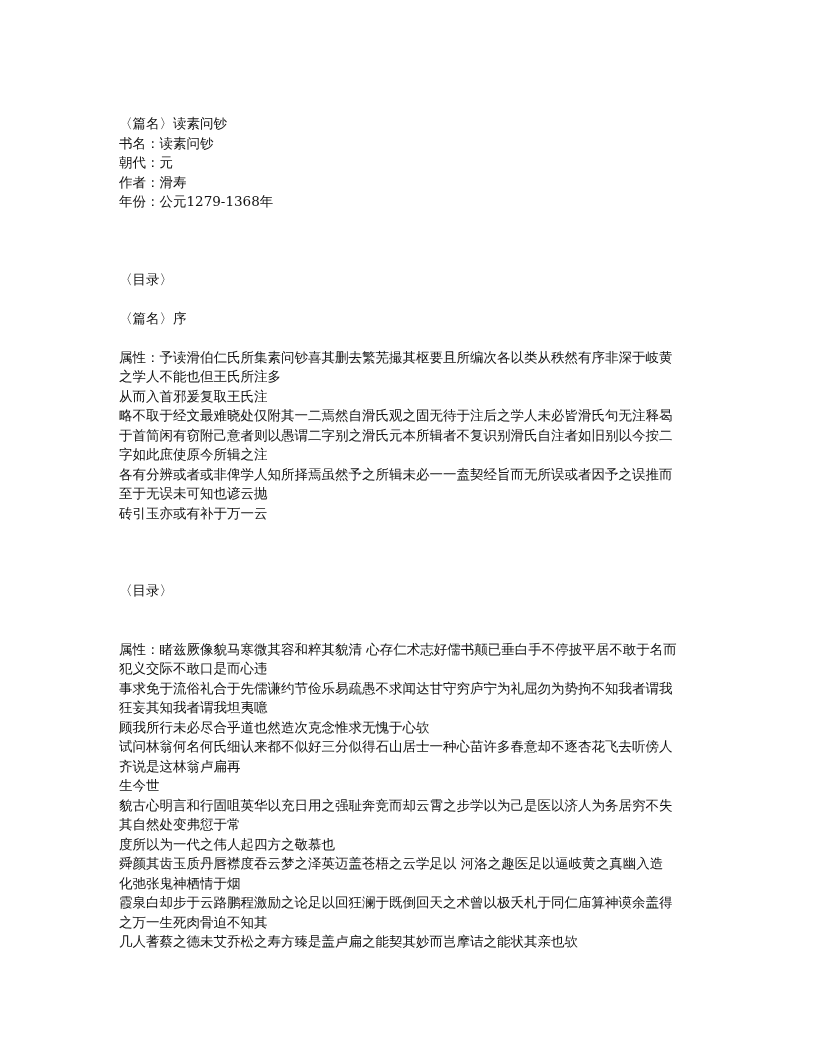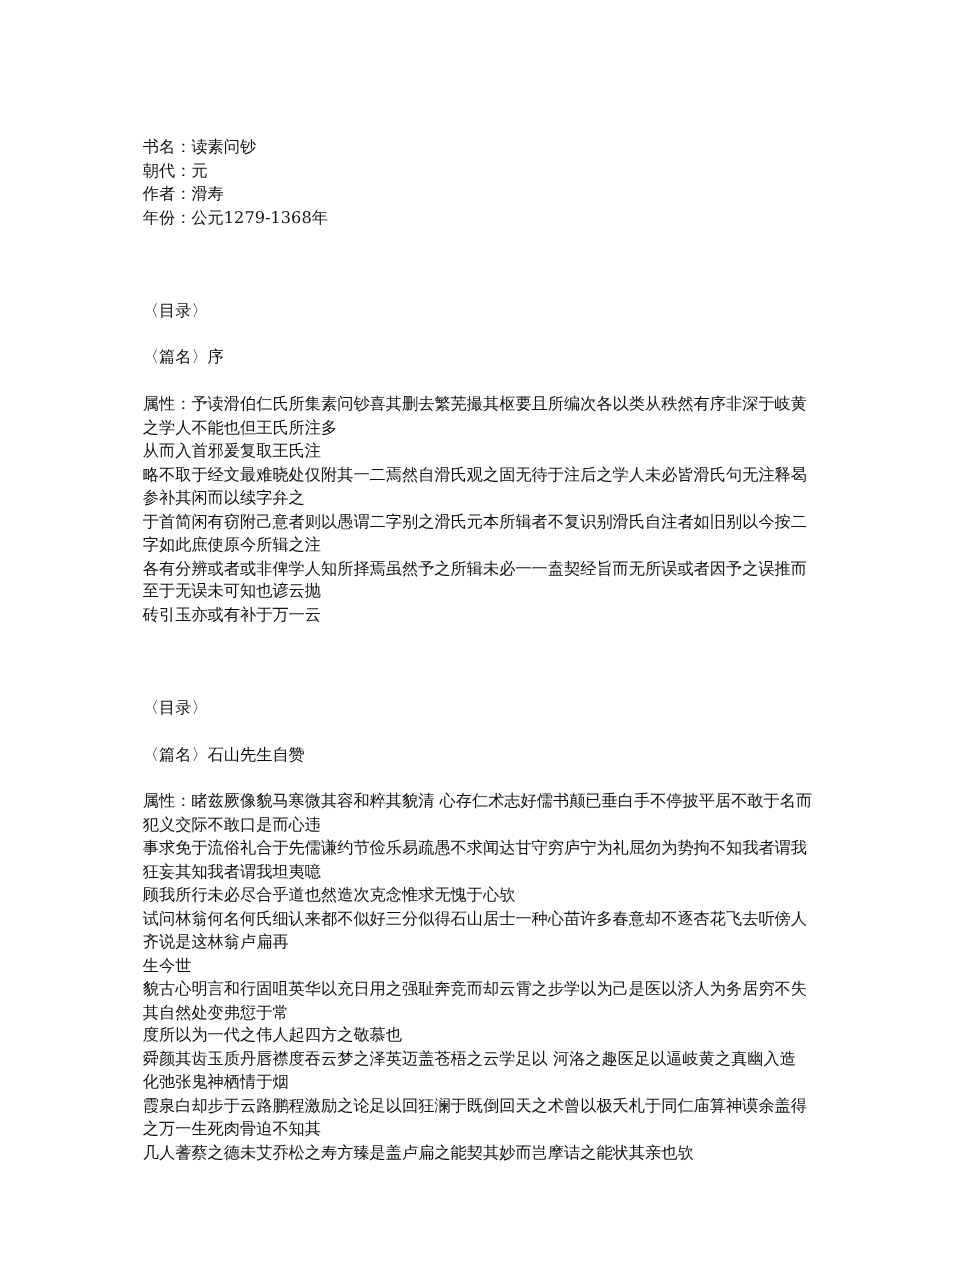--- a/index.html
+++ b/index.html
@@ -16,6 +16,7 @@
 
 <div class="page">
   <div>
+    <span class="line">〈篇名〉读素问钞</span>
     <span class="line">书名：读素问钞</span>
     <span class="line">朝代：元</span>
     <span class="line">作者：滑寿</span>

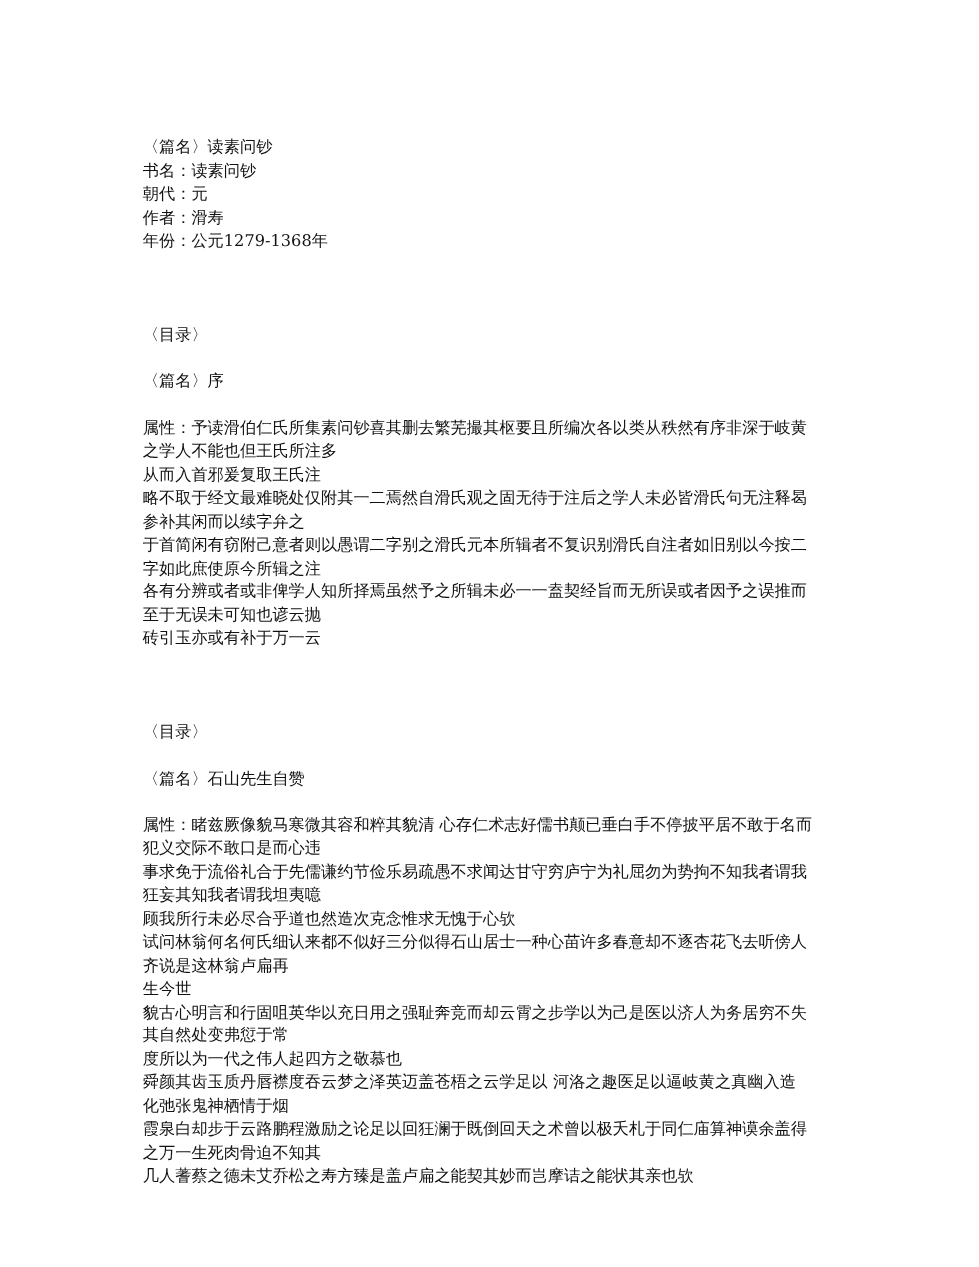--- a/index.html
+++ b/index.html
@@ -35,7 +35,6 @@
       <span class="line">之学人不能也但王氏所注多</span>
       <span class="line">从而入首邪爰复取王氏注</span>
       <span class="line">略不取于经文最难晓处仅附其一二焉然自滑氏观之固无待于注后之学人未必皆滑氏句无注释曷</span>
-      <span class="line">参补其闲而以续字弁之</span>
       <span class="line">于首简闲有窃附己意者则以愚谓二字别之滑氏元本所辑者不复识别滑氏自注者如旧别以今按二</span>
       <span class="line">字如此庶使原今所辑之注</span>
       <span class="line">各有分辨或者或非俾学人知所择焉虽然予之所辑未必一一盍契经旨而无所误或者因予之误推而</span>

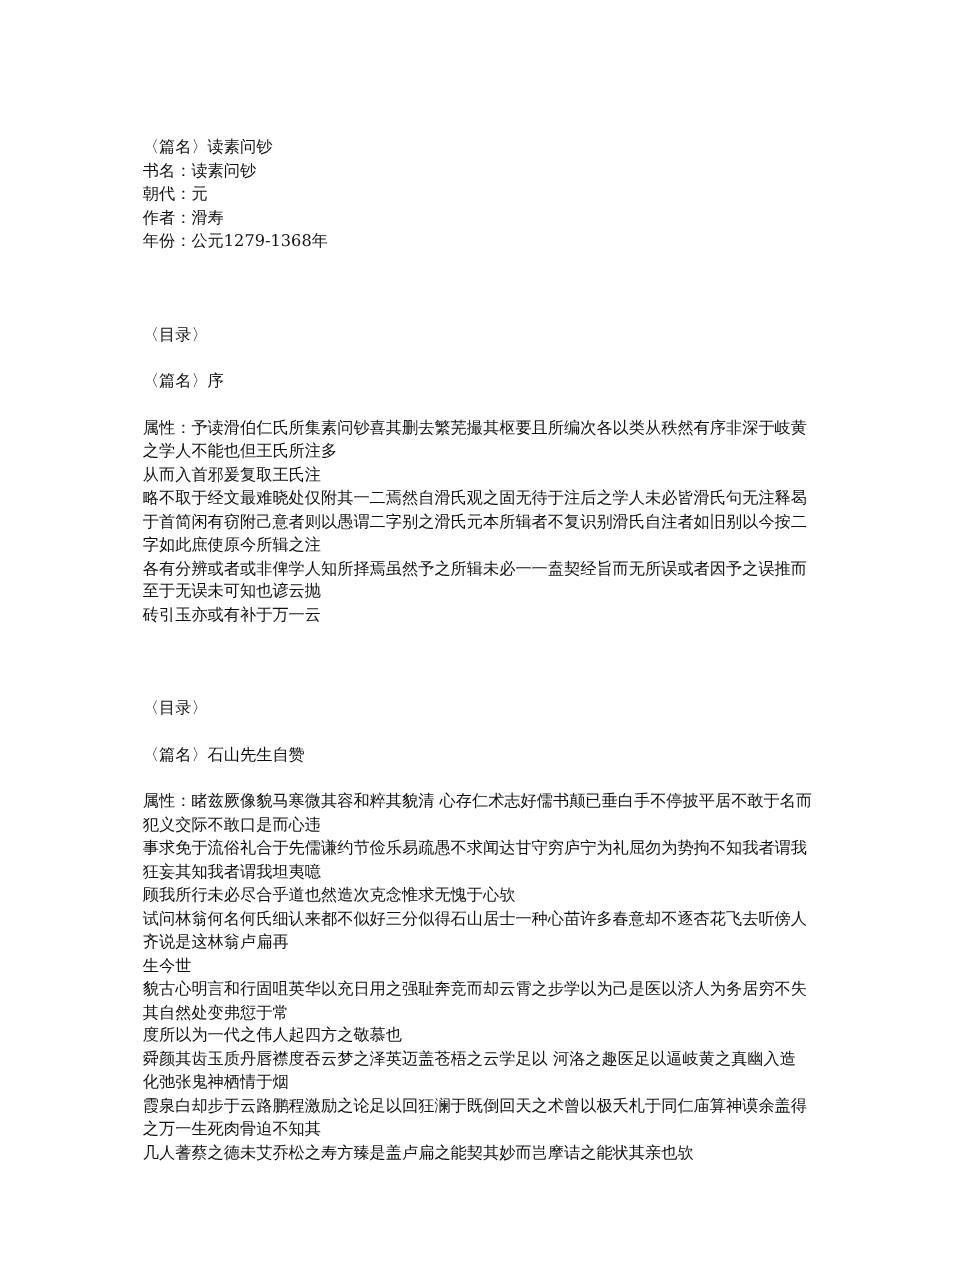--- a/index.html
+++ b/index.html
@@ -48,7 +48,6 @@
   <div>
     <span class="line">〈目录〉</span>
     <div class="blank"></div>
-    <span class="line">〈篇名〉石山先生自赞</span>
     <div class="blank"></div>
     <div>
       <span class="line">属性：睹兹厥像貌马寒微其容和粹其貌清 心存仁术志好儒书颠已垂白手不停披平居不敢于名而</span>

